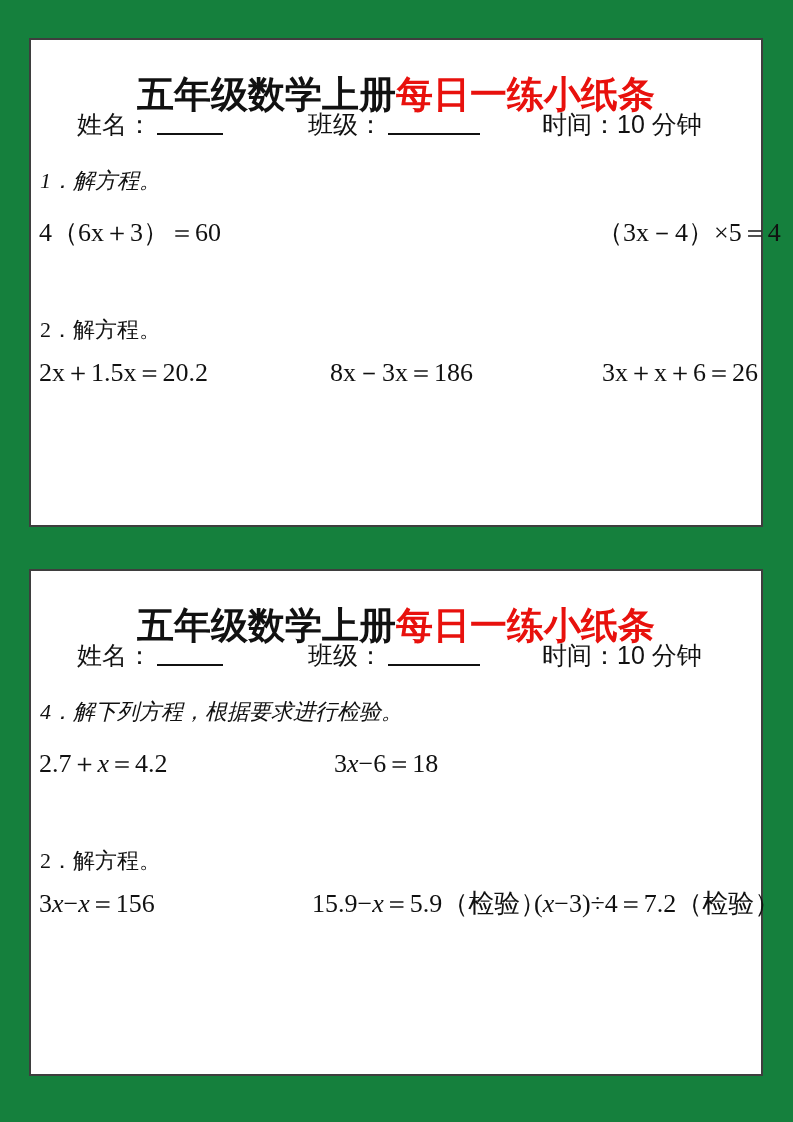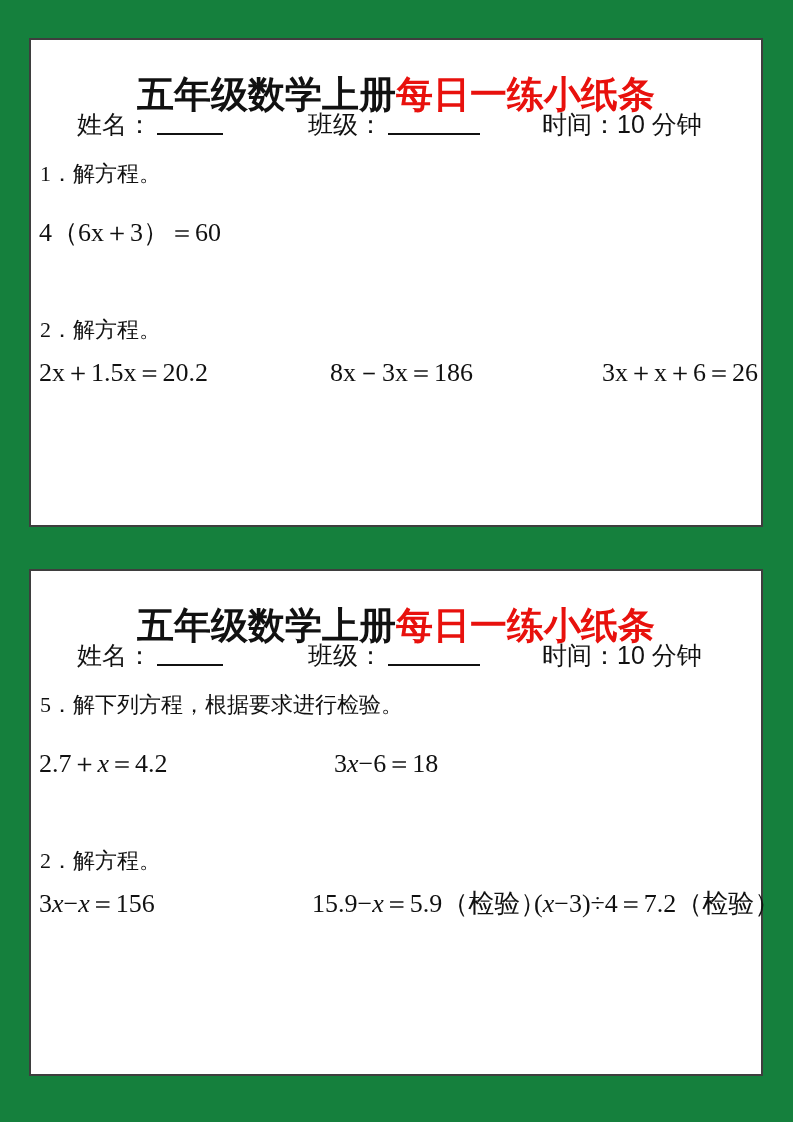--- a/index.html
+++ b/index.html
@@ -64,7 +64,7 @@
     font-family: "Liberation Serif", "Liberation Sans", serif;
     white-space: nowrap;
   }
-  .h-1 { top: 120px; }
+  .h-1 { top: 127px; font-style: italic; }
   .h-2 { top: 276px; }
 
   .eq {

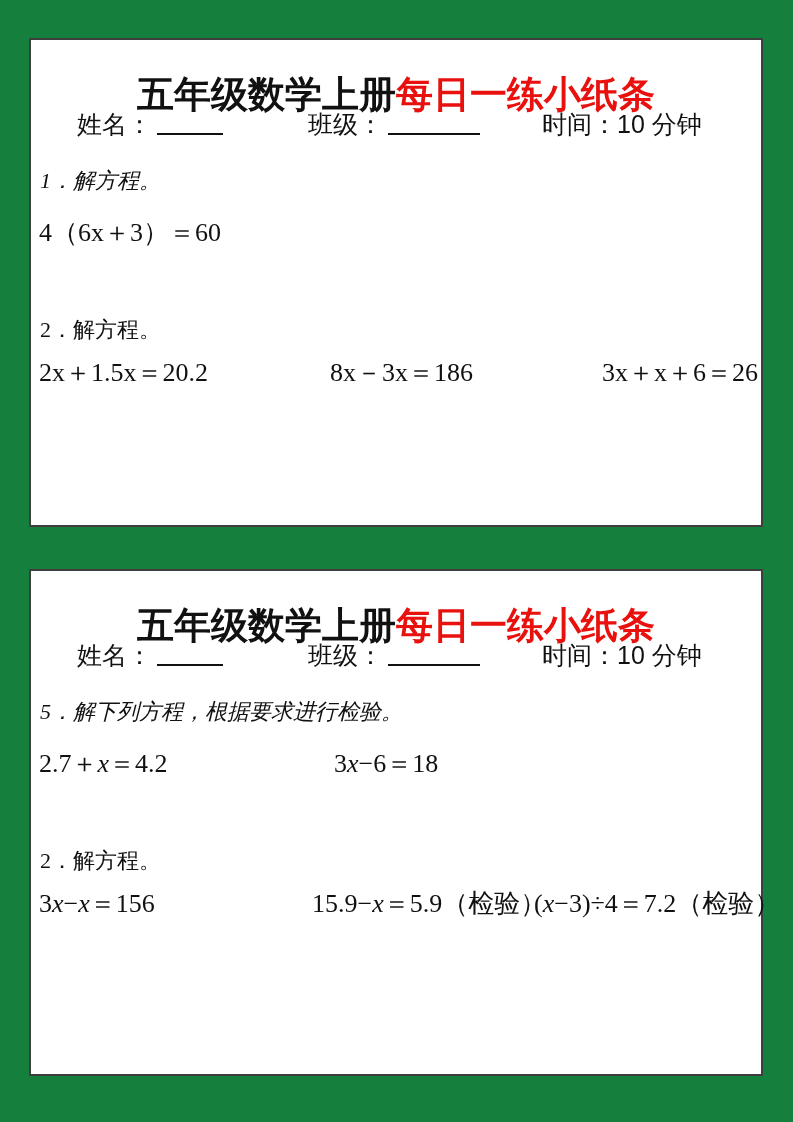--- a/index.html
+++ b/index.html
@@ -97,6 +97,7 @@
 
     <div class="heading h-1">1．解方程。</div>
     <span class="eq r1" style="left:8px">4（6x＋3）＝60</span>
+    <span class="eq r1" style="left:566px">（3x－4）×5＝4</span>
 
     <div class="heading h-2">2．解方程。</div>
     <span class="eq r2" style="left:8px">2x＋1.5x＝20.2</span>

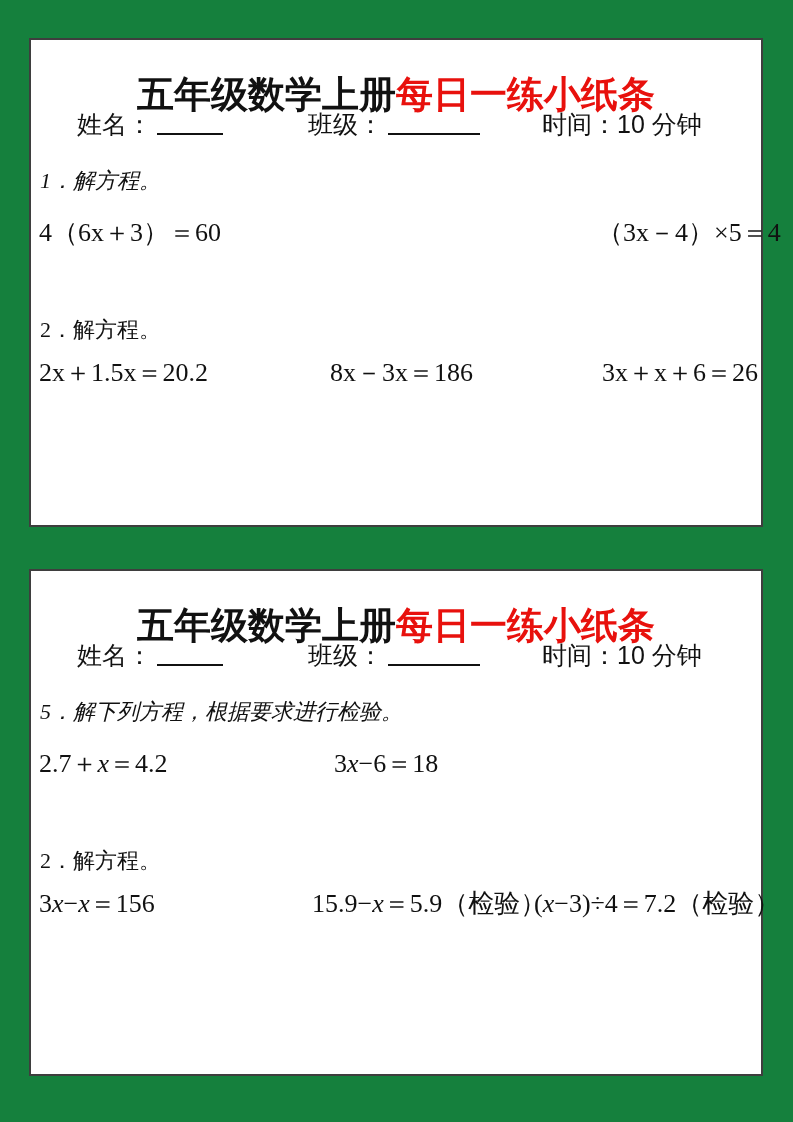--- a/index.html
+++ b/index.html
@@ -118,7 +118,7 @@
     </span>
     <span class="info-item info-time">时间：10 分钟</span>
 
-    <div class="heading h-1">5．解下列方程，根据要求进行检验。</div>
+    <div class="heading h-1">4．解下列方程，根据要求进行检验。</div>
     <span class="eq r1" style="left:8px">2.7＋<i>x</i>＝4.2</span>
     <span class="eq r1" style="left:303px">3<i>x</i>−6＝18</span>
 

